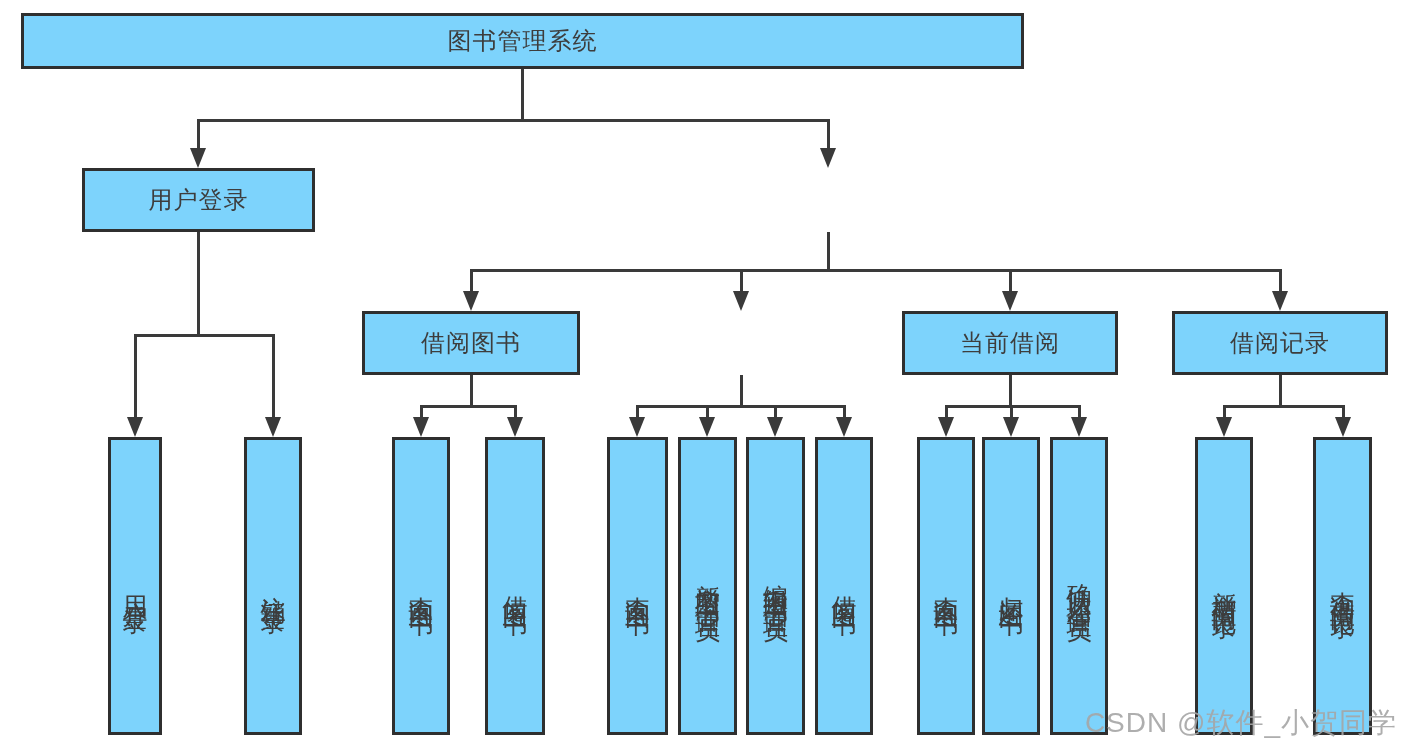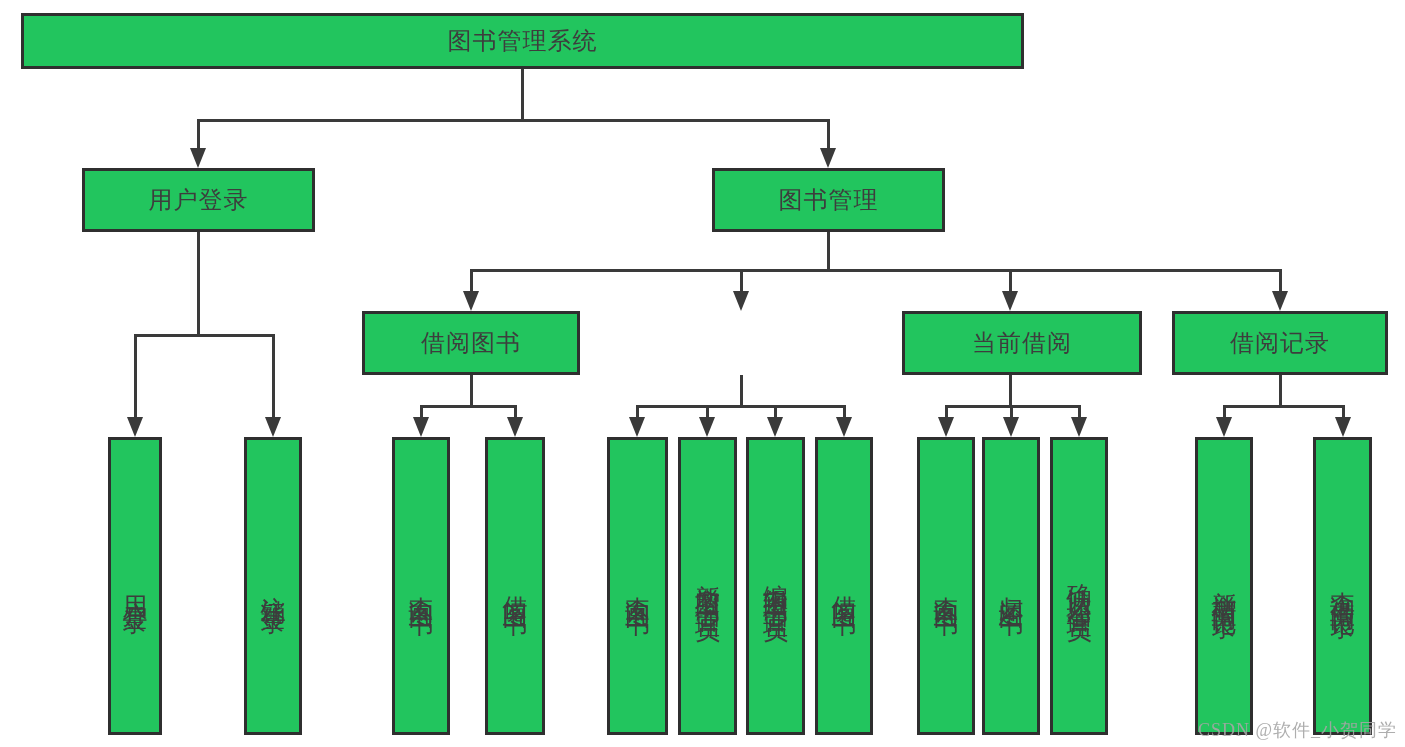--- a/index.html
+++ b/index.html
@@ -8,7 +8,7 @@
     font-family:"Liberation Sans", sans-serif; overflow:hidden;
   }
   .box {
-    position:absolute; background:#22c55e; border:3px solid #2f2f2f;
+    position:absolute; background:#7dd3fc; border:3px solid #2f2f2f;
     box-sizing:border-box; display:flex; align-items:center; justify-content:center;
     color:#3d3d3d;
   }

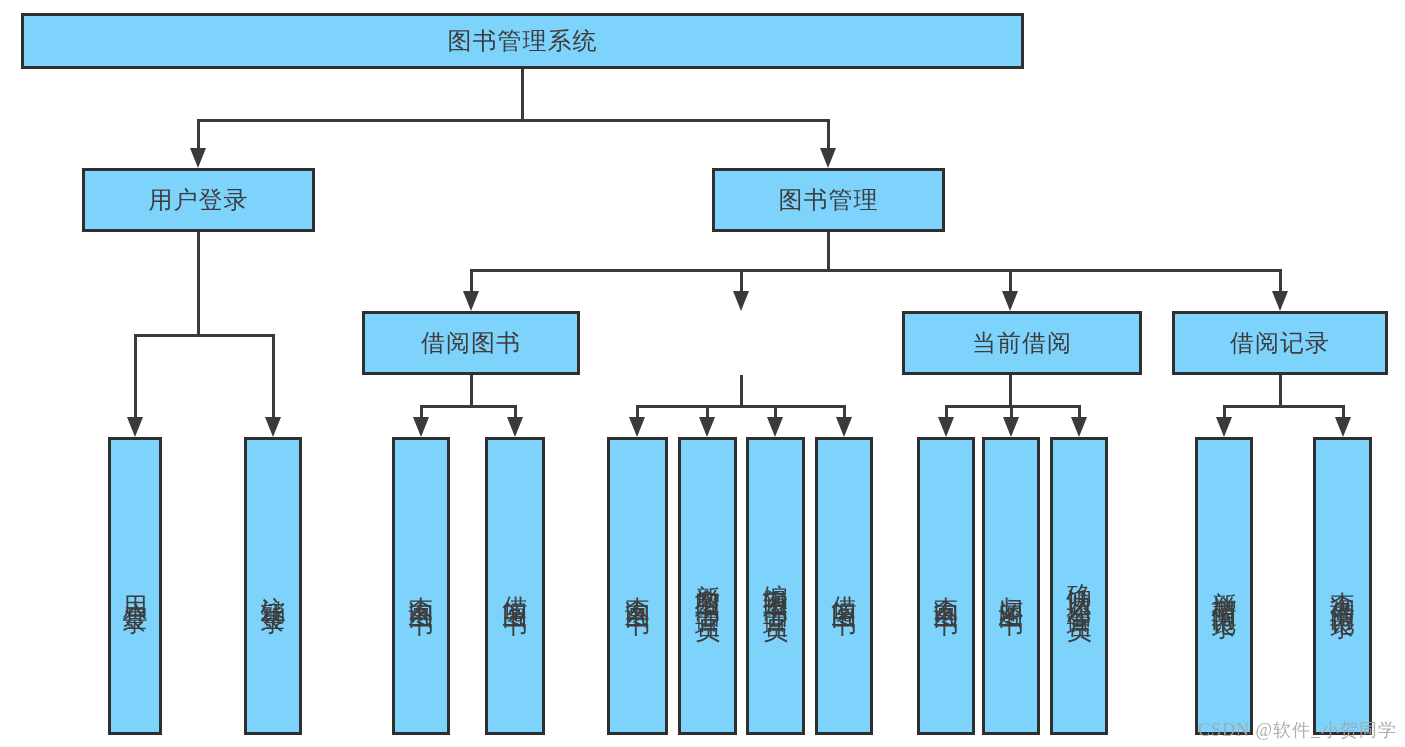--- a/index.html
+++ b/index.html
@@ -39,9 +39,6 @@
 
   <div class="box hbox" style="left:82px; top:168px; width:233px; height:64px;">
     <span>用户登录</span>
-  </div>
-  <div class="box hbox" style="left:712px; top:168px; width:233px; height:64px;">
-    <span>图书管理</span>
   </div>
 
   <div class="box hbox" style="left:362px; top:311px; width:218px; height:64px;">

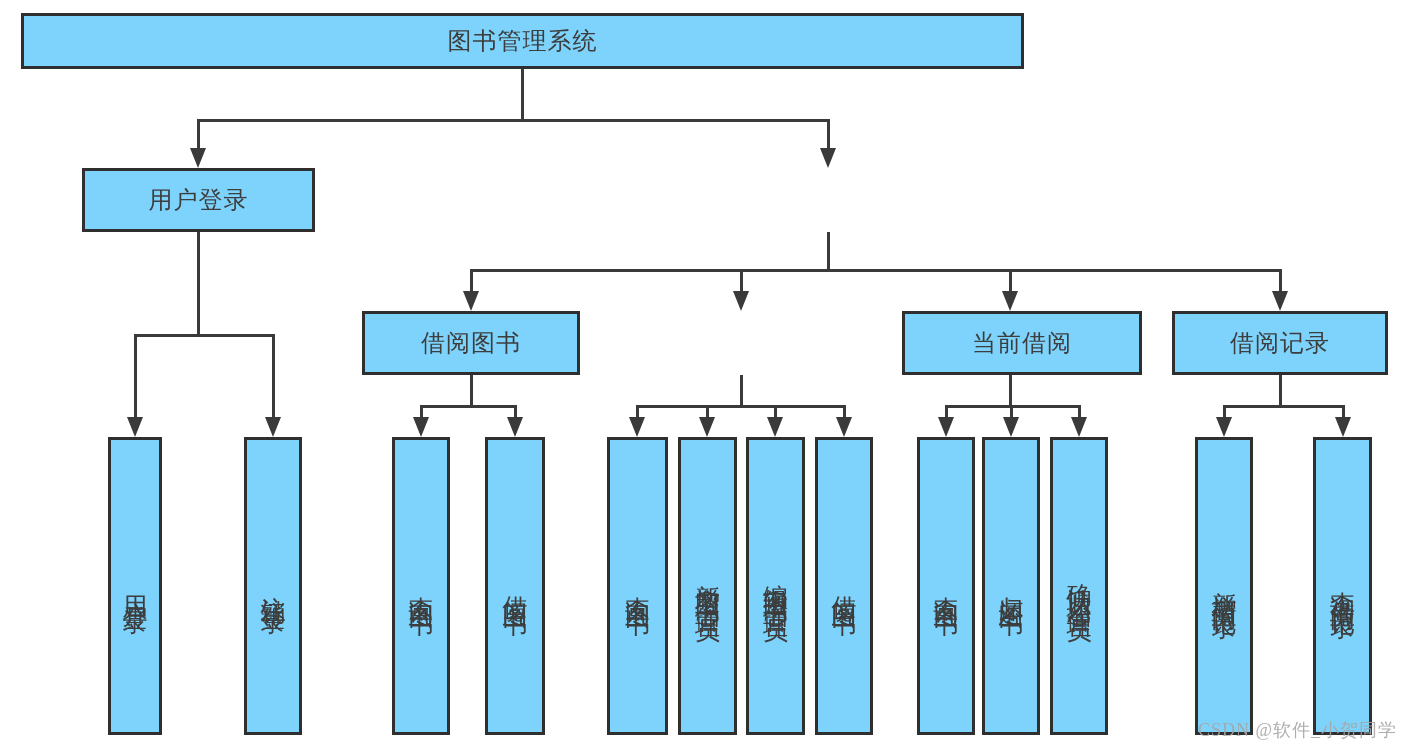--- a/index.html
+++ b/index.html
@@ -44,7 +44,7 @@
   <div class="box hbox" style="left:362px; top:311px; width:218px; height:64px;">
     <span>借阅图书</span>
   </div>
-  <div class="box hbox" style="left:902px; top:311px; width:240px; height:64px;">
+  <div class="box hbox" style="left:902px; top:311px; width:216px; height:64px;">
     <span>当前借阅</span>
   </div>
   <div class="box hbox" style="left:1172px; top:311px; width:216px; height:64px;">

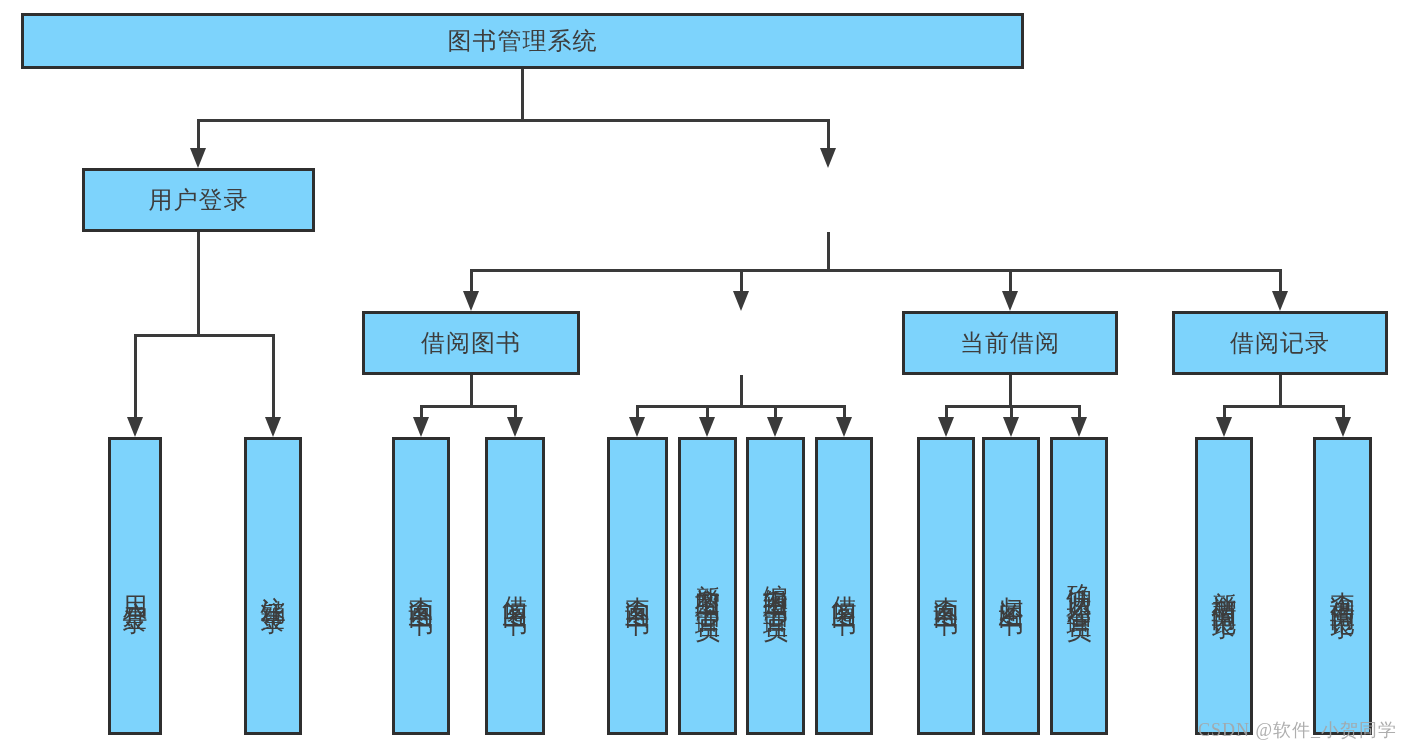--- a/index.html
+++ b/index.html
@@ -24,8 +24,8 @@
     border-top:20px solid #3a3a3a;
   }
   .watermark {
-    position:absolute; right:8px; bottom:5px; font-size:18px;
-    color:rgba(165,165,165,0.9); letter-spacing:1px; z-index:5; white-space:nowrap;font-family:Liberation Serif, serif;
+    position:absolute; right:8px; bottom:5px; font-size:28px;
+    color:rgba(165,165,165,0.9); letter-spacing:1px; z-index:5; white-space:nowrap;
   }
 </style>
 </head>

